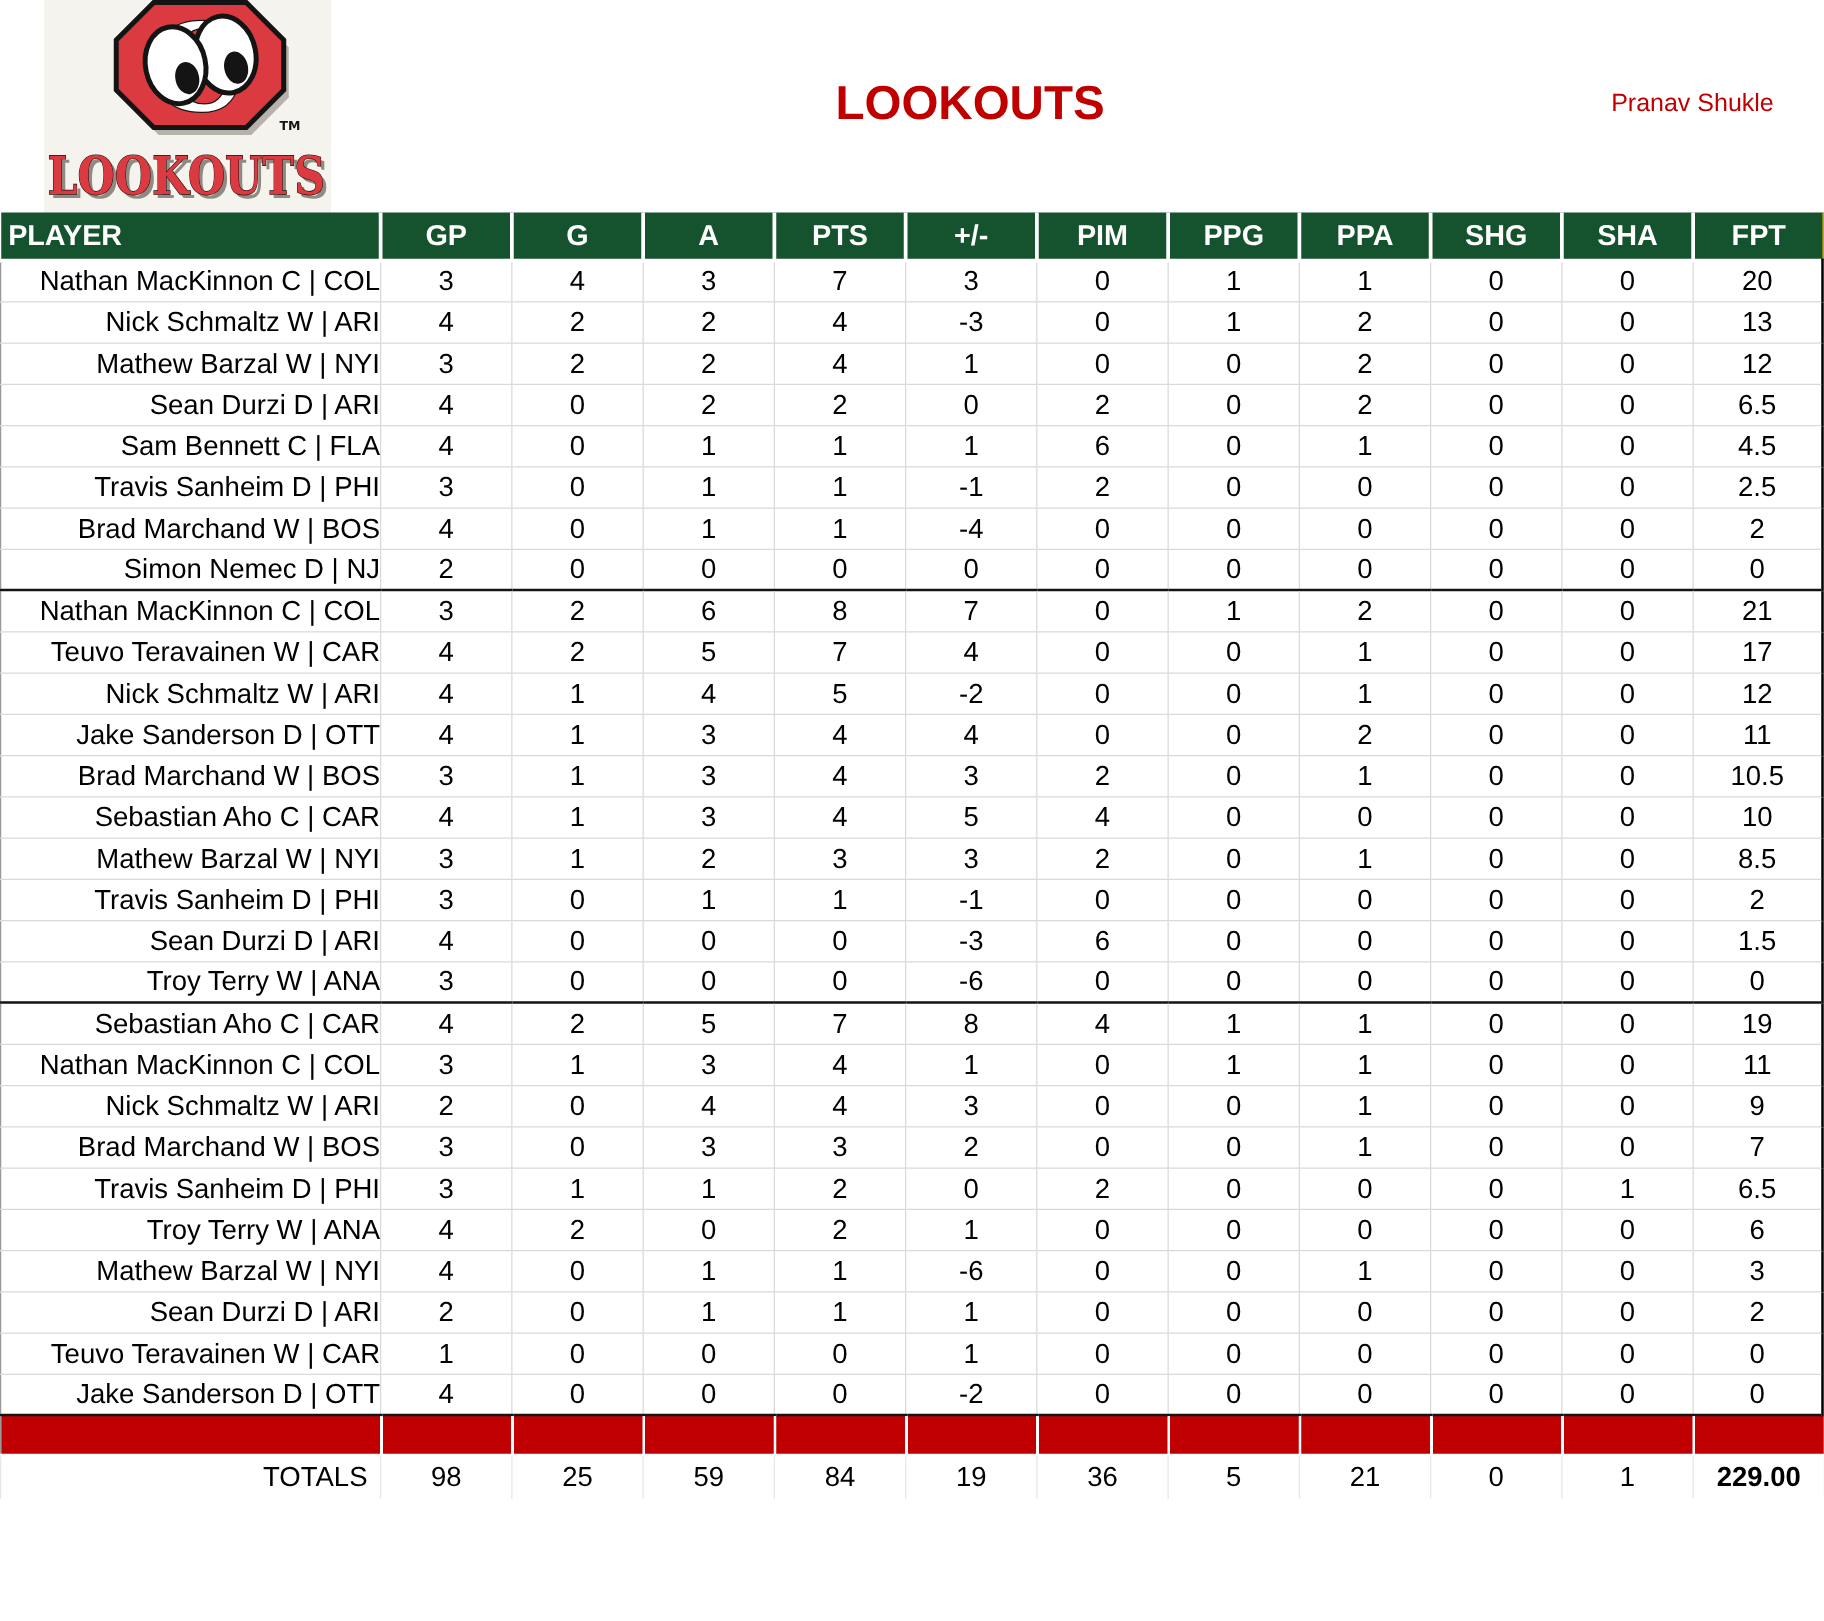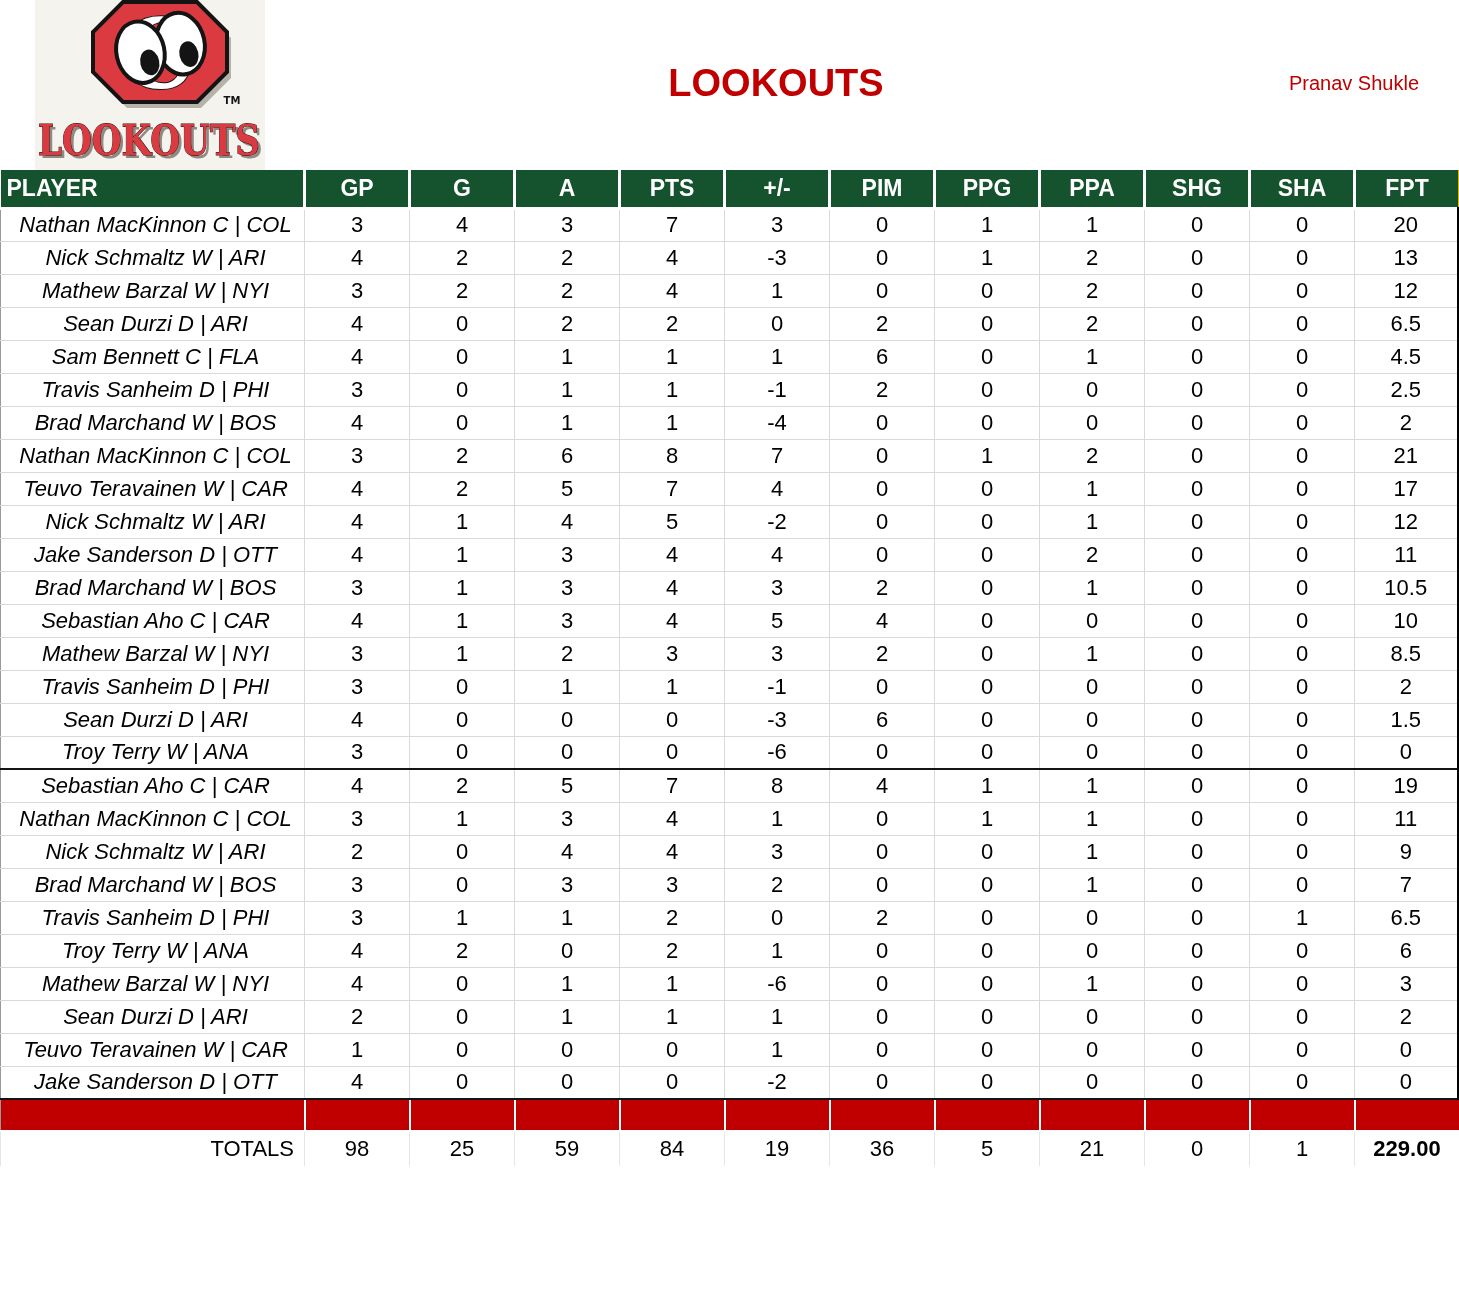--- a/index.html
+++ b/index.html
@@ -45,7 +45,7 @@
     border:1px solid #d9d9d9;
     white-space:nowrap; overflow:hidden;
   }
-  .stats-table td.player { text-align:center; padding-left:6px;font-style:italic; }
+  .stats-table td.player { text-align:right; padding-left:6px; }
   .stats-table td:first-child { border-left:1px solid #999999; }
   .stats-table td:last-child  { border-right:6px solid #000000; }
 

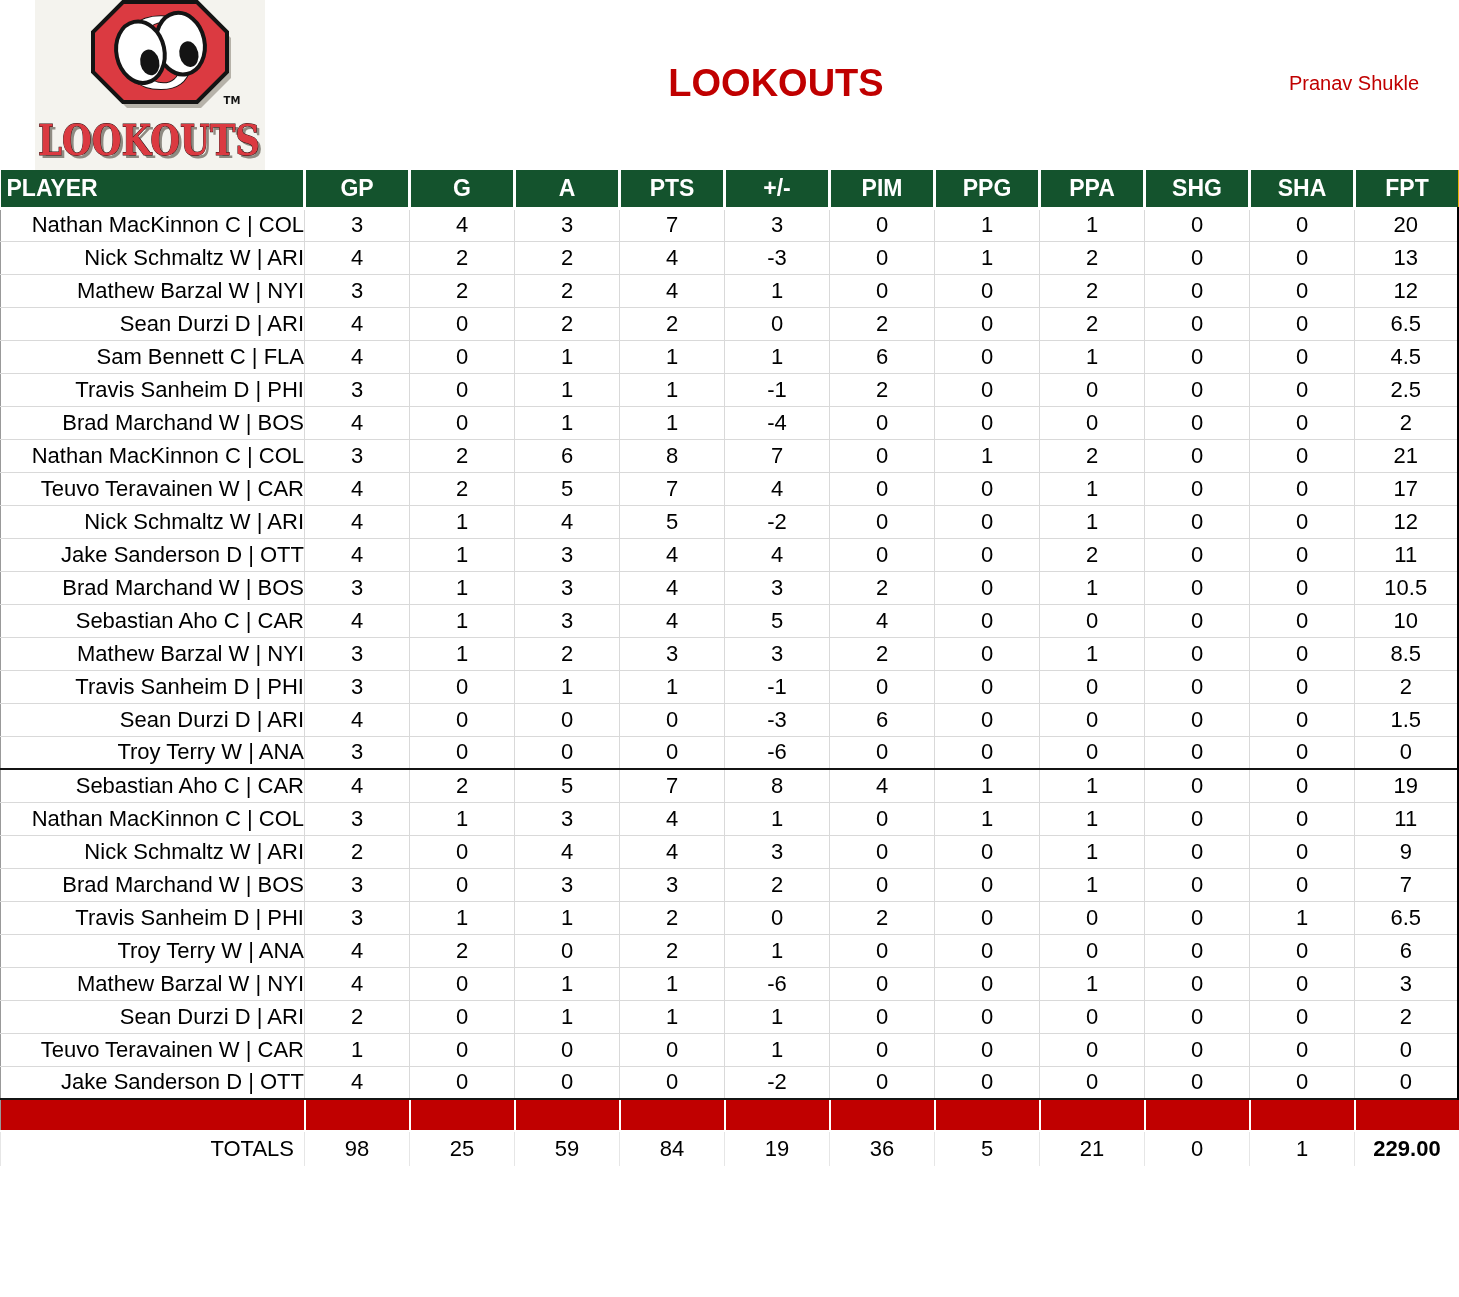--- a/index.html
+++ b/index.html
@@ -225,6 +225,20 @@
         <td>0</td>
         <td>2</td>
       </tr>
+      <tr class="group-end">
+        <td class="player">Simon Nemec D | NJ</td>
+        <td>2</td>
+        <td>0</td>
+        <td>0</td>
+        <td>0</td>
+        <td>0</td>
+        <td>0</td>
+        <td>0</td>
+        <td>0</td>
+        <td>0</td>
+        <td>0</td>
+        <td>0</td>
+      </tr>
       <tr>
         <td class="player">Nathan MacKinnon C | COL</td>
         <td>3</td>

